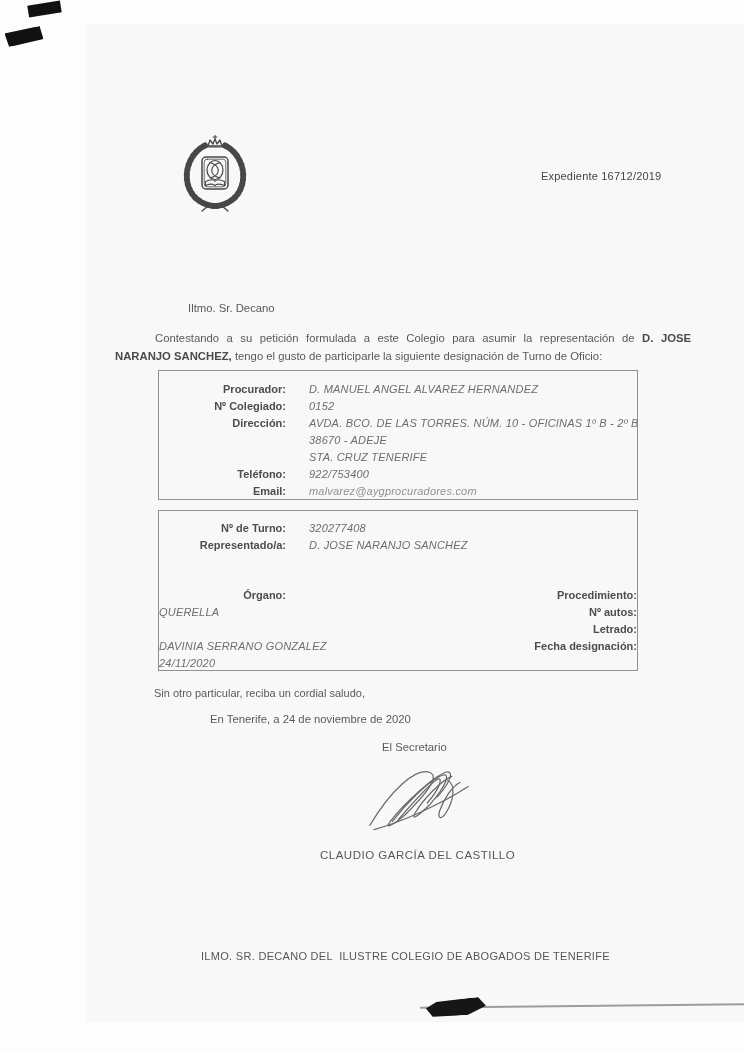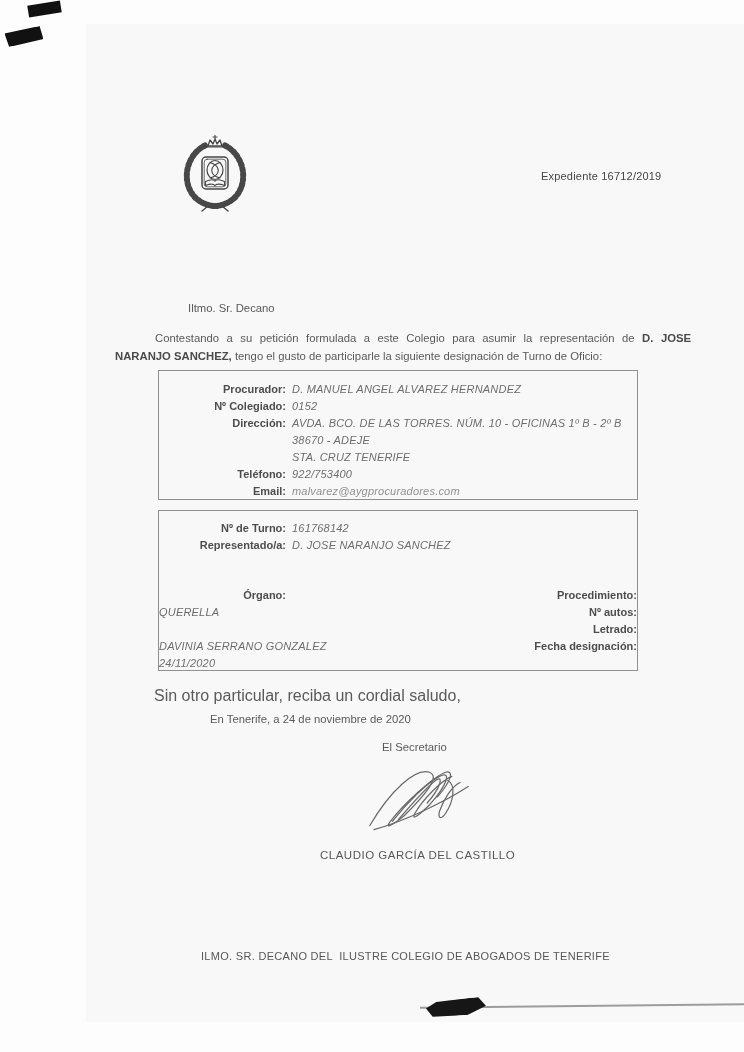--- a/index.html
+++ b/index.html
@@ -37,7 +37,7 @@
   .info-box { border:1.2px solid #909090; }
   .box1 { left:158px; top:370px; width:478px; height:128px; }
   .box2 { left:158px; top:510px; width:478px; height:159px; }
-  .box-grid { display:grid; grid-template-columns:127px 1fr; column-gap:6px; font-size:11px; line-height:17px; }
+  .box-grid { display:grid; grid-template-columns:127px 1fr; column-gap:23px; font-size:11px; line-height:17px; }
   .box1 .box-grid { padding-top:10px; }
   .box2 .box-grid { padding-top:9px; }
   .row-label { text-align:right; font-weight:bold; color:#4d4d4d; white-space:nowrap; }

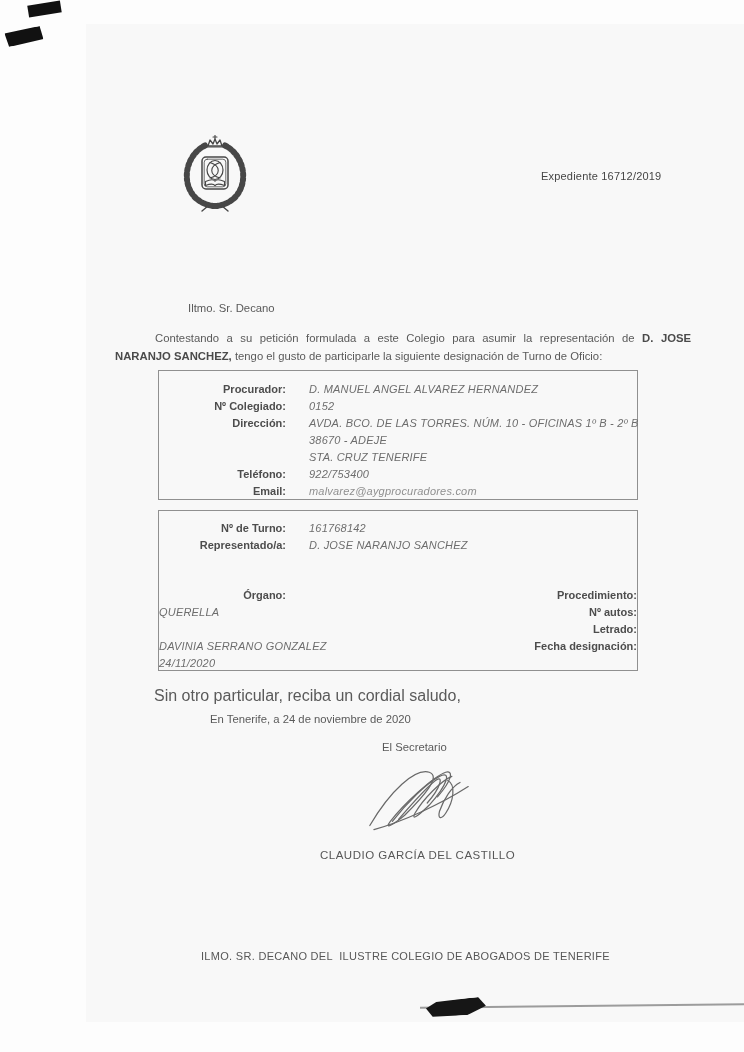--- a/index.html
+++ b/index.html
@@ -116,7 +116,7 @@
   <div class="abs info-box box2">
     <div class="box-grid">
       <div class="row-label">Nº de Turno:</div>
-      <div class="row-value">161768142</div>
+      <div class="row-value">320277408</div>
       <div class="row-label">Representado/a:</div>
       <div class="row-value">D. JOSE NARANJO SANCHEZ</div>
       <div class="spacer-row"></div>

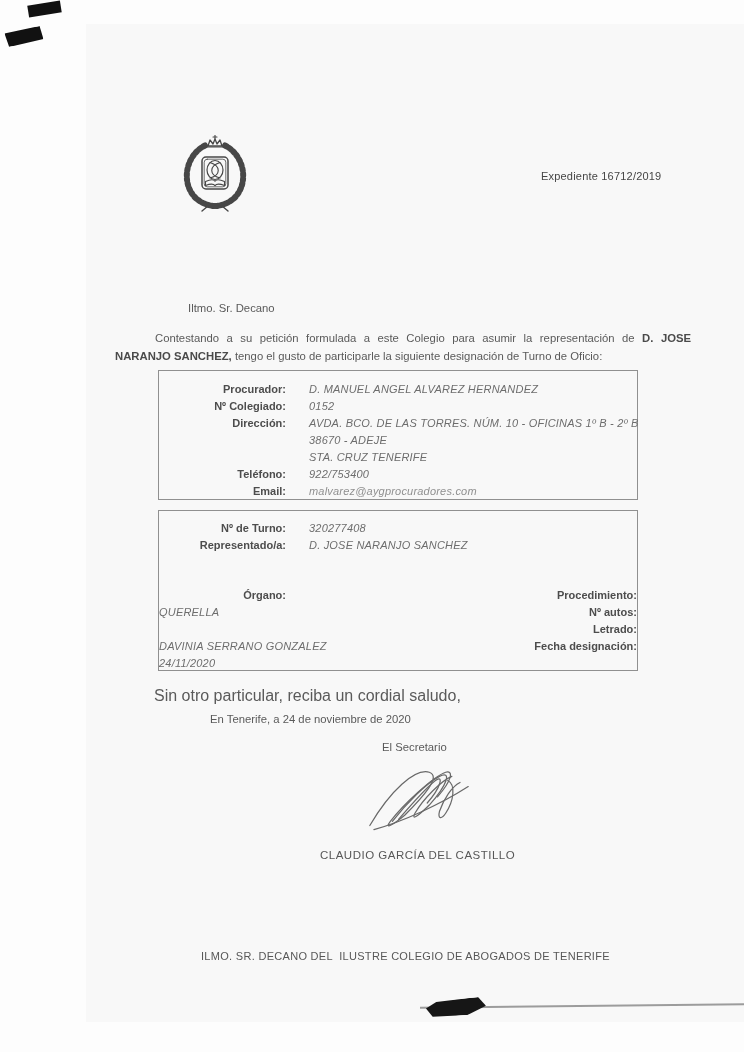--- a/index.html
+++ b/index.html
@@ -45,7 +45,7 @@
   .row-value.email { color:#909090; }
   .spacer-row { height:33px; grid-column:1 / span 2; }
 
-  .closing { left:154px; top:687px; font-size:16px; }
+  .closing { left:154px; top:687px; font-size:11px; }
   .date-line { left:210px; top:713px; font-size:11.3px; }
   .signer-title { left:382px; top:741px; font-size:11.3px; }
   .signature-svg { left:358px; top:762px; width:120px; height:82px; }

